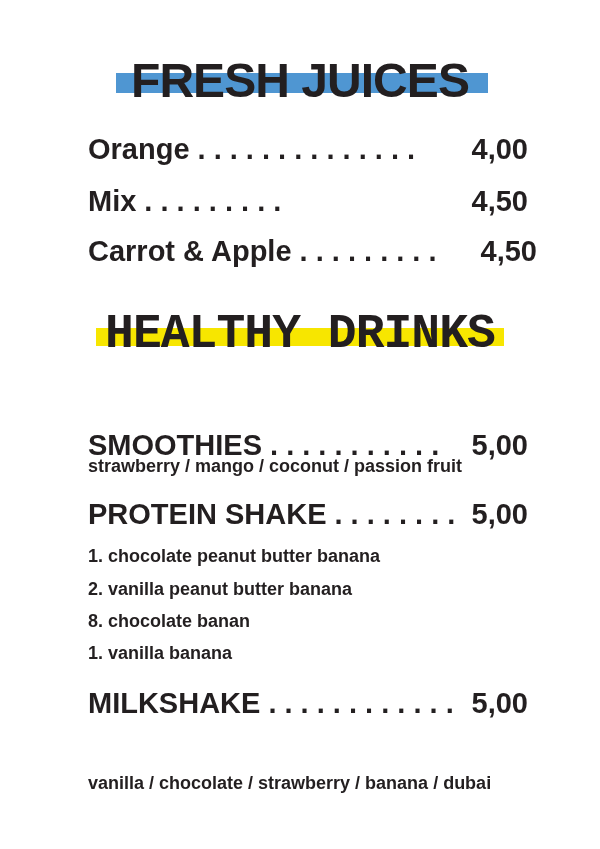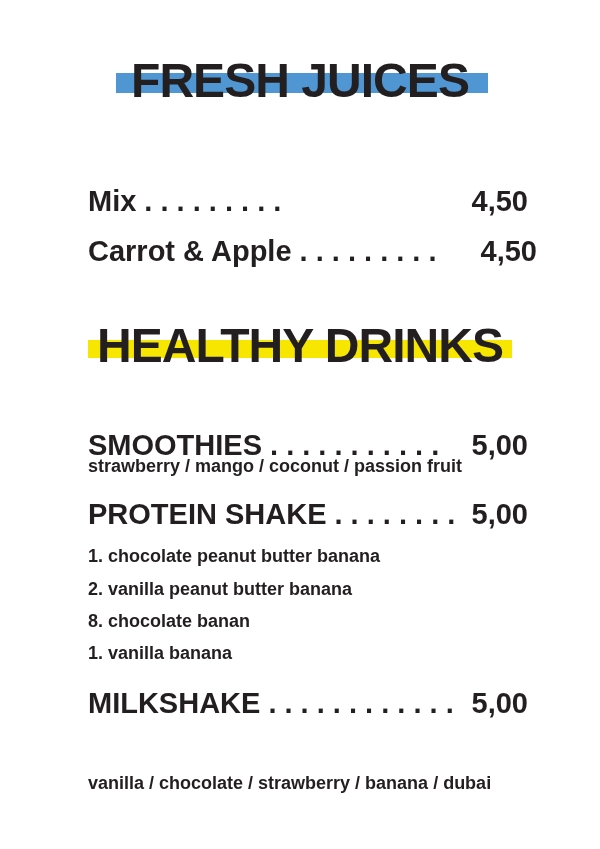--- a/index.html
+++ b/index.html
@@ -69,6 +69,13 @@
     </span>
   </div>
 
+  <div class="row row-orange">
+    <span class="name-dots">
+      <span>Orange</span>
+      <span class="dots">. . . . . . . . . . . . . .</span>
+    </span>
+    <span class="price">4,00</span>
+  </div>
 
   <div class="row row-mix">
     <span class="name-dots">

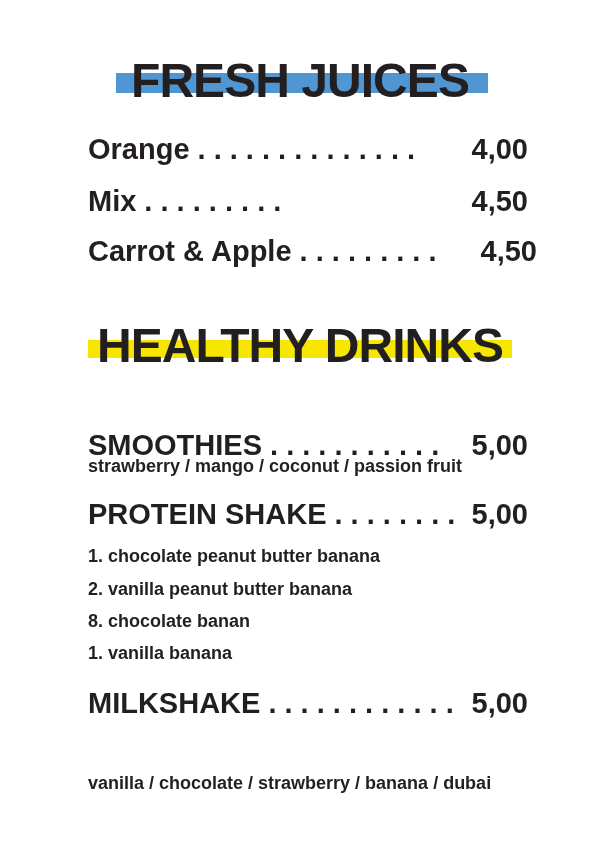--- a/index.html
+++ b/index.html
@@ -26,7 +26,7 @@
   .hl .txt { position:relative; z-index:1; }
   .hdr-fresh { top:57px; }
   .hdr-fresh .bar { top:16px; height:20px; left:-15px; right:-19px; }
-  .hdr-healthy { top:322px; }
+  .hdr-healthy { top:310px;font-family:Liberation Mono, monospace; }
   .hdr-healthy .bar { top:18px; height:18px; left:-9px; right:-9px; }
   
   .row {

